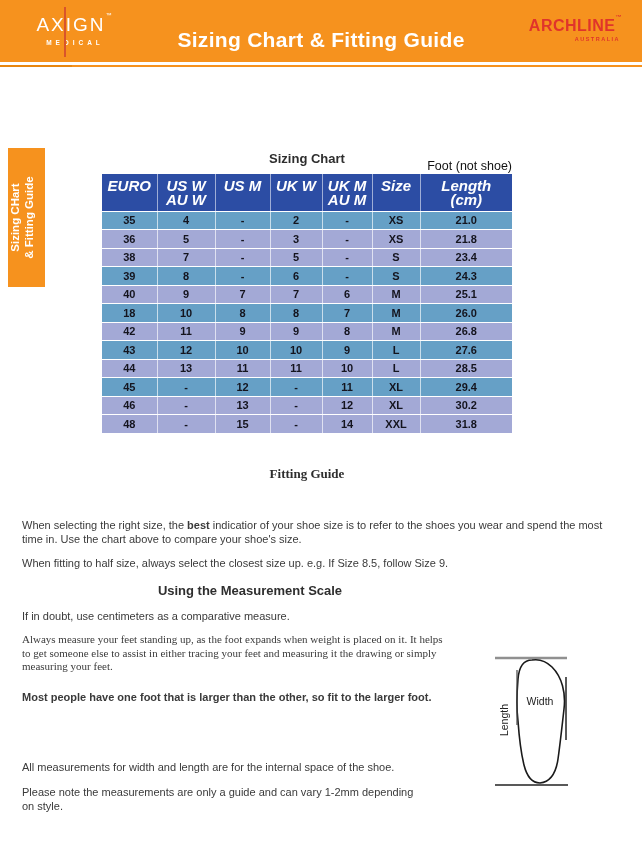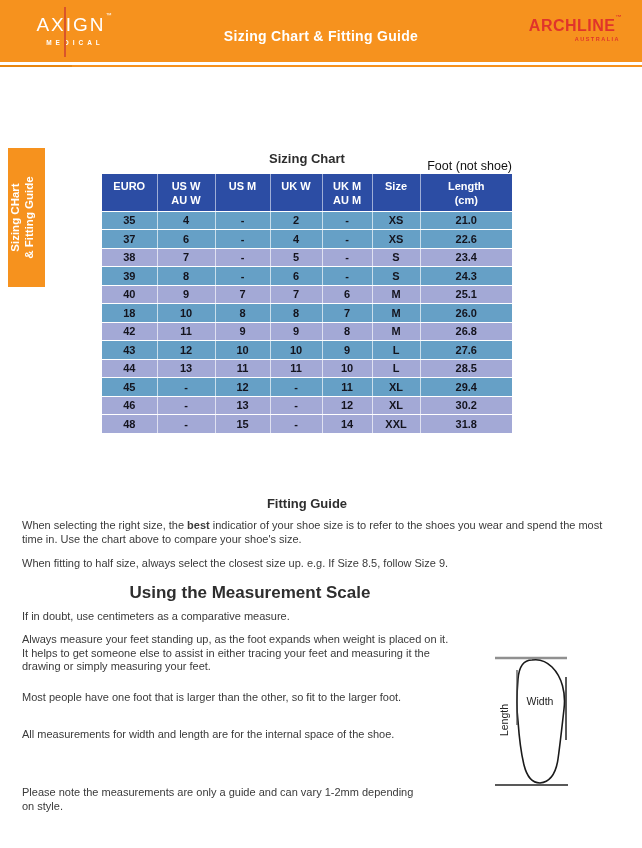--- a/index.html
+++ b/index.html
@@ -21,7 +21,7 @@
   .axign-tm{font-size:6px;vertical-align:top;position:relative;top:-2px;}
   .axign-sub{font-size:6.5px;letter-spacing:4px;margin-top:3px;font-weight:bold;}
   .axign-line{position:absolute;left:31px;top:-7px;width:2px;height:50px;background:var(--axign-line-red,#D9542B);}
-  .page-title{position:absolute;left:0;right:0;top:28px;text-align:center;color:#fff;font-weight:bold;font-size:14px;letter-spacing:0.3px;}
+  .page-title{position:absolute;left:0;right:0;top:28px;text-align:center;color:#fff;font-weight:bold;font-size:21px;letter-spacing:0.3px;}
   .archline{position:absolute;right:20px;top:17px;text-align:right;color:var(--archline-red,#E0342B);}
   .archline-name{font-size:16px;font-weight:bold;letter-spacing:0.5px;}
   .archline-tm{font-size:6px;vertical-align:top;position:relative;top:-3px;}

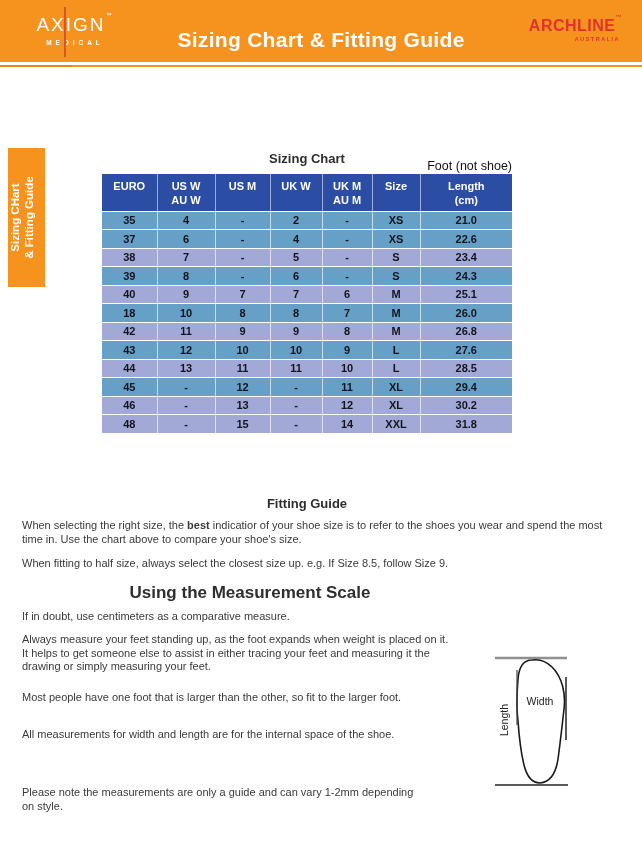--- a/index.html
+++ b/index.html
@@ -40,9 +40,9 @@
   
   .sizing-table{position:absolute;left:102px;top:174px;width:410px;border-collapse:collapse;table-layout:fixed;}
   .sizing-table th{
-    background:var(--table-header-bg,#2C4DA4);color:#fff;font-weight:bold;font-size:11px;
+    background:var(--table-header-bg,#2C4DA4);color:#fff;font-weight:bold;font-size:15px;
     height:37px;vertical-align:top;padding-top:5px;text-align:center;line-height:14px;
-    border-right:1px solid rgba(255,255,255,0.55);border-bottom:1px solid #fff;}
+    border-right:1px solid rgba(255,255,255,0.55);border-bottom:1px solid #fff;font-style:italic;}
   .sizing-table th:last-child,.sizing-table td:last-child{border-right:none;}
   .sizing-table td{
     height:18.5px;text-align:center;vertical-align:middle;font-weight:bold;font-size:11px;

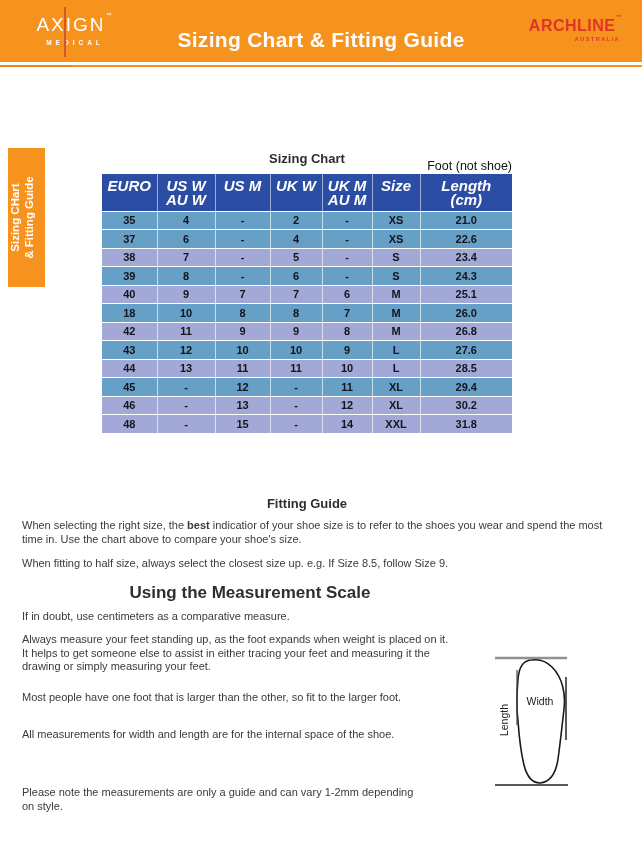--- a/index.html
+++ b/index.html
@@ -148,6 +148,15 @@
         <td>XS</td>
         <td>21.0</td>
       </tr>
+      <tr class="row-lavender">
+        <td>36</td>
+        <td>5</td>
+        <td>-</td>
+        <td>3</td>
+        <td>-</td>
+        <td>XS</td>
+        <td>21.8</td>
+      </tr>
       <tr class="row-blue">
         <td>37</td>
         <td>6</td>

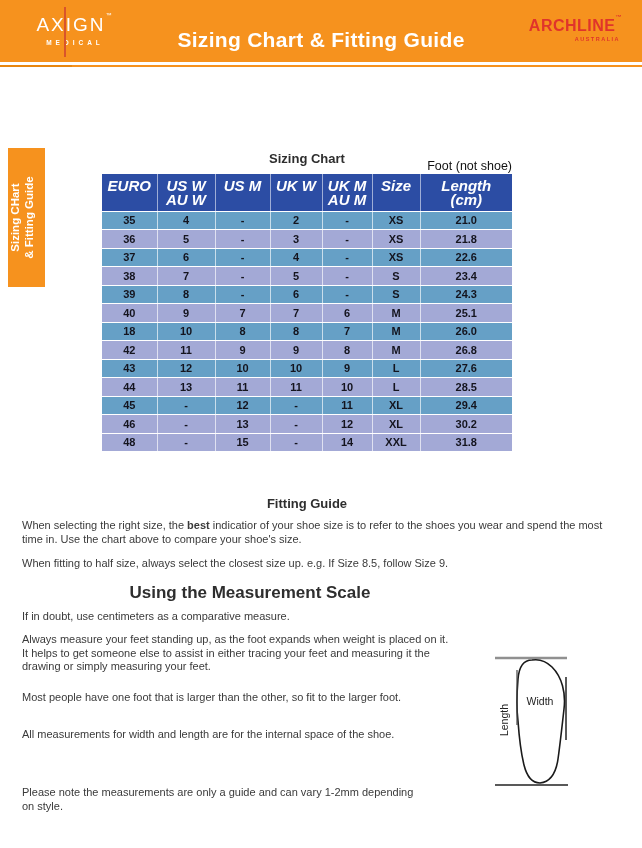--- a/index.html
+++ b/index.html
@@ -157,15 +157,6 @@
         <td>XS</td>
         <td>21.8</td>
       </tr>
-      <tr class="row-blue">
-        <td>37</td>
-        <td>6</td>
-        <td>-</td>
-        <td>4</td>
-        <td>-</td>
-        <td>XS</td>
-        <td>22.6</td>
-      </tr>
       <tr class="row-lavender">
         <td>38</td>
         <td>7</td>

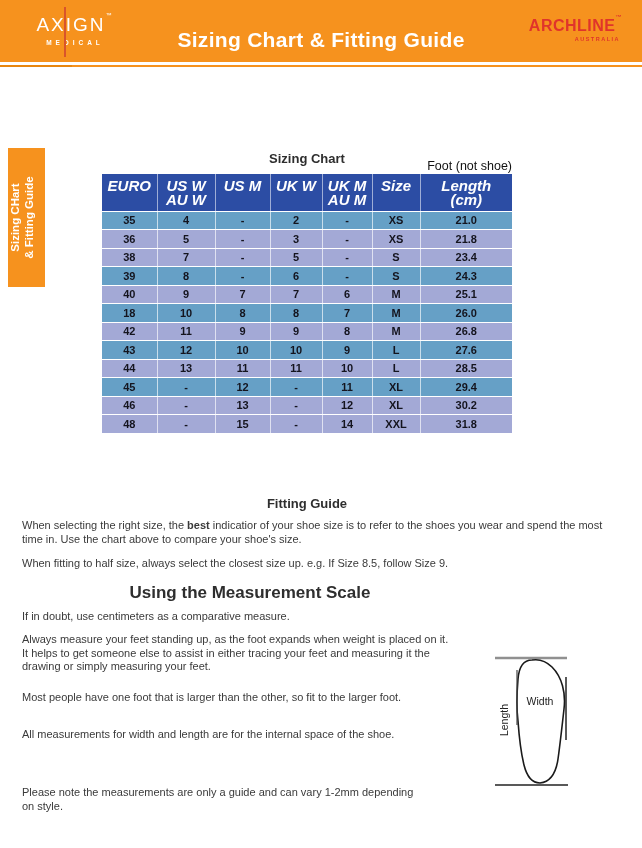--- a/index.html
+++ b/index.html
@@ -51,8 +51,8 @@
   .row-blue td{background:var(--row-blue,#66A0C6);}
   .row-lavender td{background:var(--row-lavender,#A3A9D6);}
   
-  .h-fitting{position:absolute;left:102px;top:496px;width:410px;text-align:center;
-    font-weight:bold;font-size:13px;color:var(--heading-text,#2E2E2E);}
+  .h-fitting{position:absolute;left:102px;top:466px;width:410px;text-align:center;
+    font-weight:bold;font-size:13px;color:var(--heading-text,#2E2E2E);font-family:Liberation Serif, serif;}
   .h-measure{position:absolute;left:60px;top:583px;width:380px;text-align:center;
     font-weight:bold;font-size:17px;color:var(--heading-text,#2E2E2E);}
   .para{position:absolute;left:22px;font-size:11px;line-height:13.5px;color:var(--body-text,#3A3A3A);}

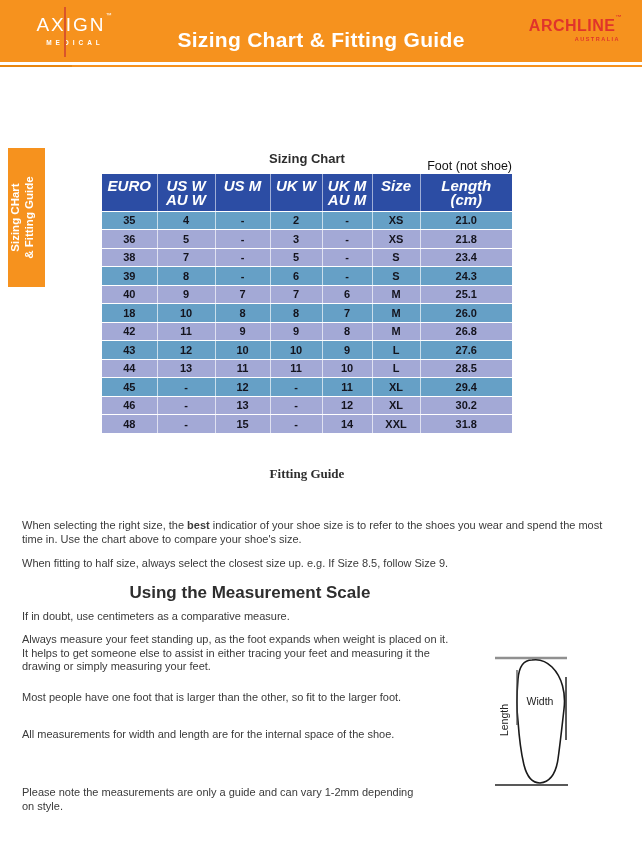--- a/index.html
+++ b/index.html
@@ -54,7 +54,7 @@
   .h-fitting{position:absolute;left:102px;top:466px;width:410px;text-align:center;
     font-weight:bold;font-size:13px;color:var(--heading-text,#2E2E2E);font-family:Liberation Serif, serif;}
   .h-measure{position:absolute;left:60px;top:583px;width:380px;text-align:center;
-    font-weight:bold;font-size:17px;color:var(--heading-text,#2E2E2E);}
+    font-weight:bold;font-size:13px;color:var(--heading-text,#2E2E2E);}
   .para{position:absolute;left:22px;font-size:11px;line-height:13.5px;color:var(--body-text,#3A3A3A);}
   .p1{top:519px;width:585px;}
   .p2{top:557px;width:600px;}

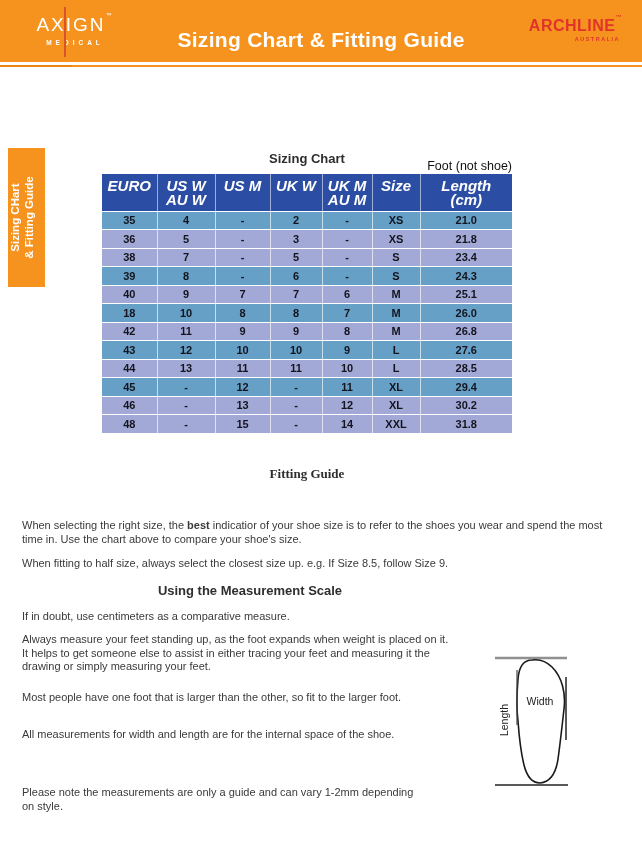--- a/index.html
+++ b/index.html
@@ -59,7 +59,7 @@
   .p1{top:519px;width:585px;}
   .p2{top:557px;width:600px;}
   .p3{top:610px;width:500px;}
-  .p4{top:633px;width:430px;}
+  .p4{top:633px;width:430px;font-family:Liberation Serif, serif;}
   .p5{top:691px;width:490px;}
   .p6{top:728px;width:490px;}
   .p7{top:786px;width:400px;}

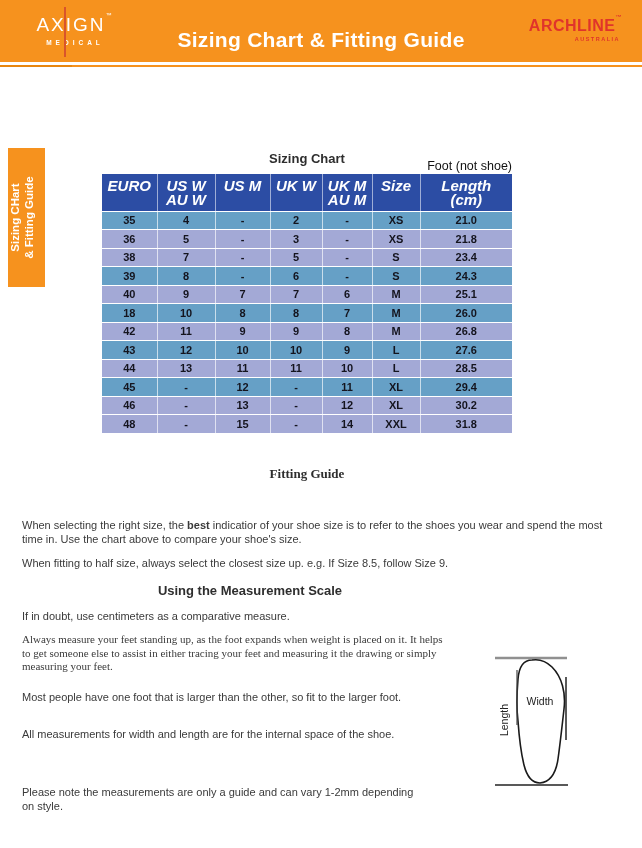--- a/index.html
+++ b/index.html
@@ -60,7 +60,7 @@
   .p2{top:557px;width:600px;}
   .p3{top:610px;width:500px;}
   .p4{top:633px;width:430px;font-family:Liberation Serif, serif;}
-  .p5{top:691px;width:490px;}
+  .p5{top:691px;width:490px;font-weight:bold;}
   .p6{top:728px;width:490px;}
   .p7{top:786px;width:400px;}
   

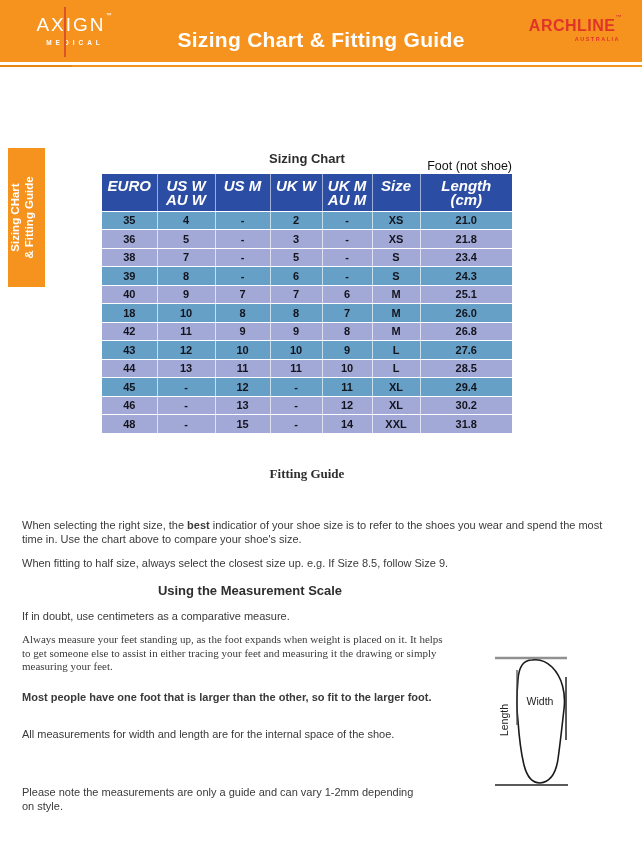--- a/index.html
+++ b/index.html
@@ -61,7 +61,7 @@
   .p3{top:610px;width:500px;}
   .p4{top:633px;width:430px;font-family:Liberation Serif, serif;}
   .p5{top:691px;width:490px;font-weight:bold;}
-  .p6{top:728px;width:490px;}
+  .p6{top:761px;width:490px;}
   .p7{top:786px;width:400px;}
   
   .foot-diagram{position:absolute;left:488px;top:643px;width:95px;height:155px;}

